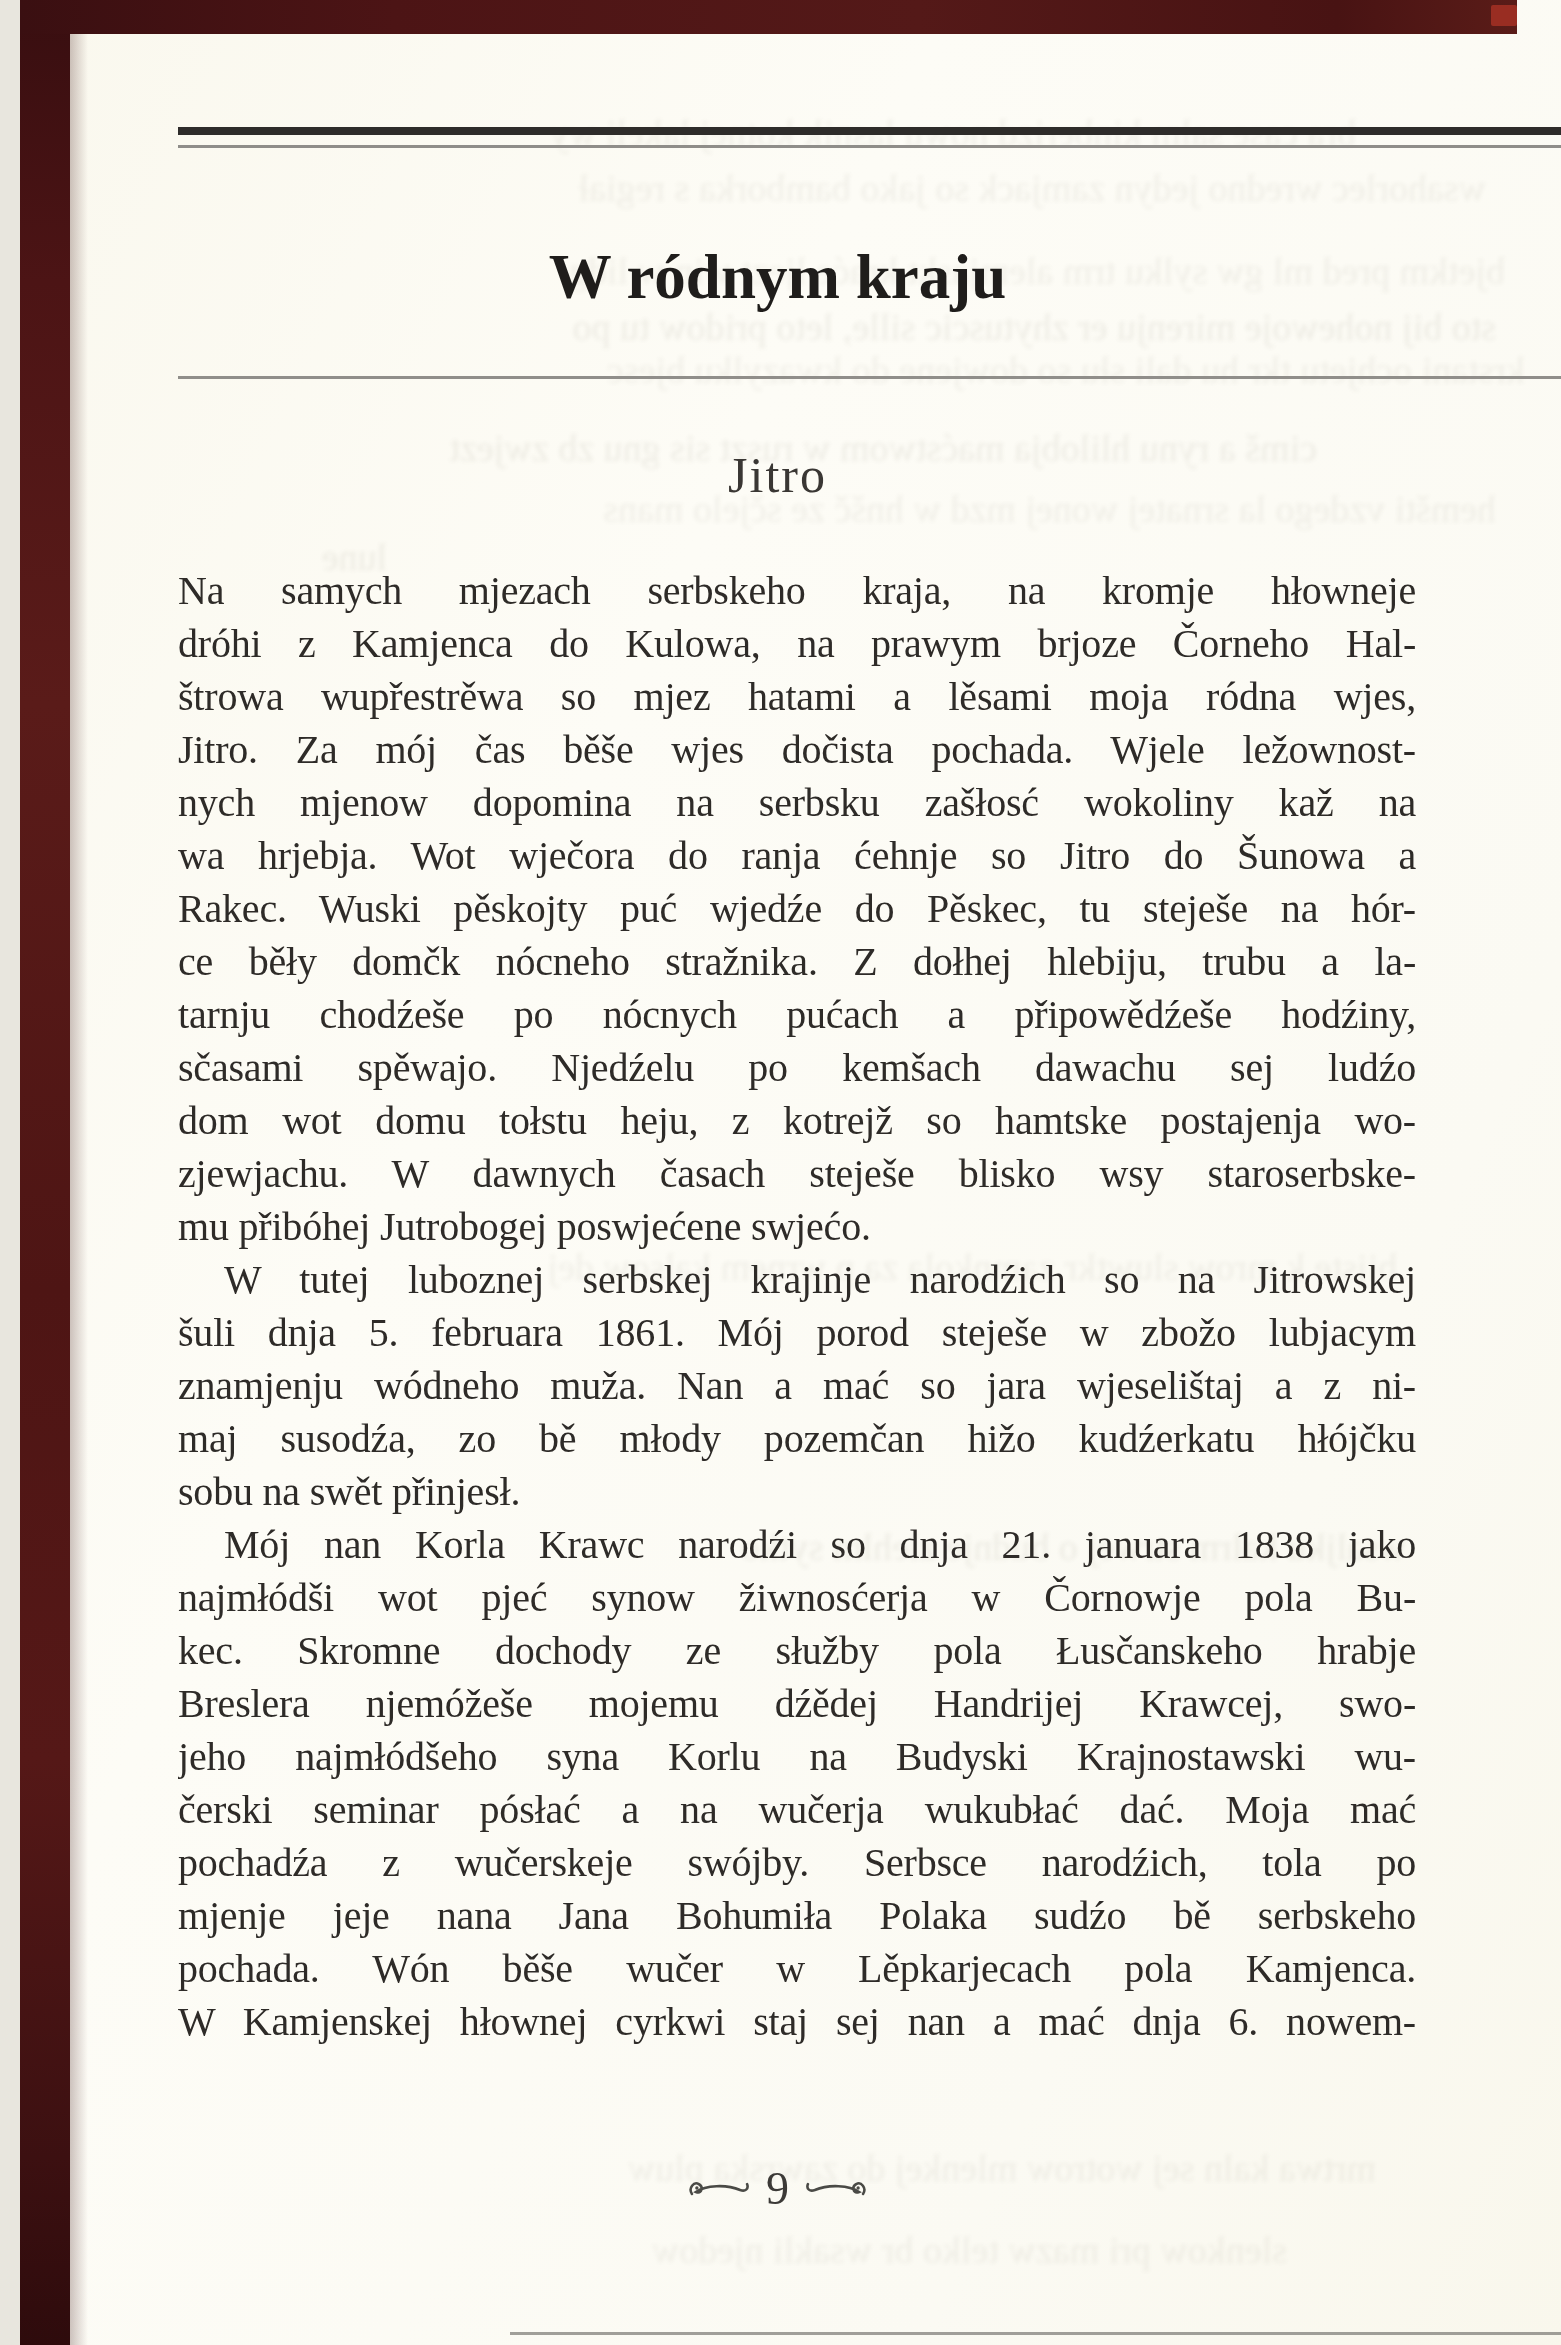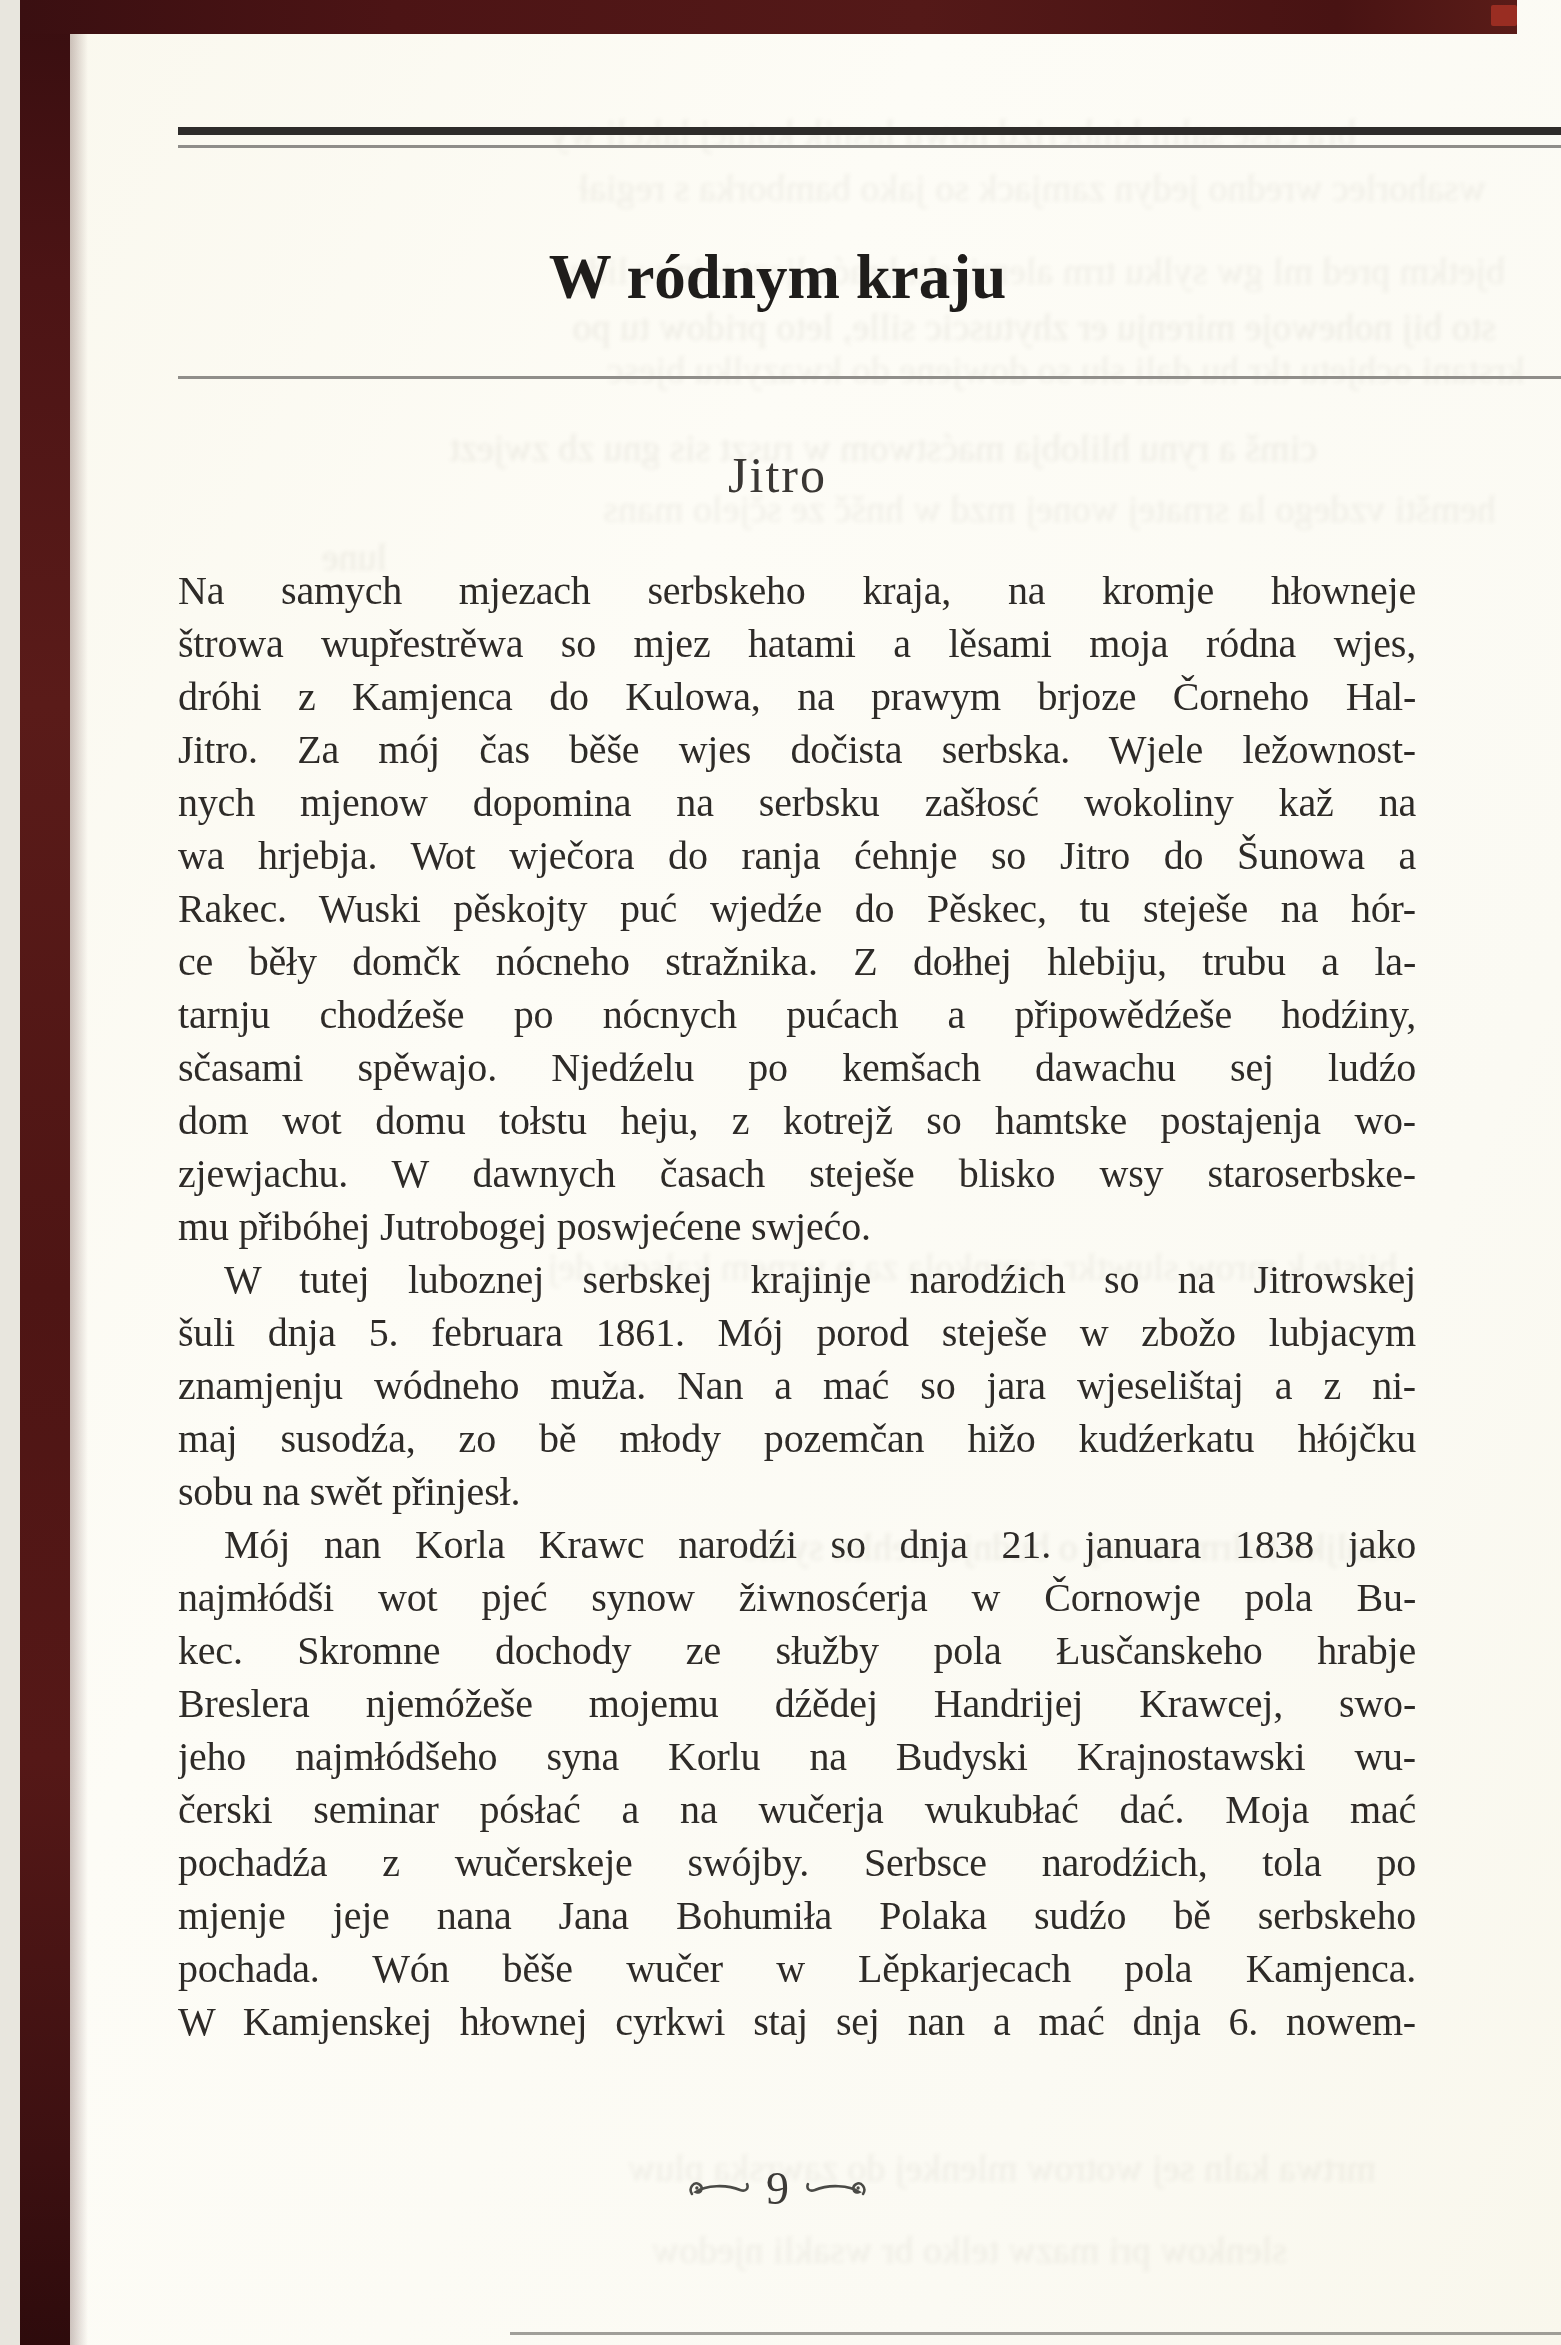--- a/index.html
+++ b/index.html
@@ -128,8 +128,8 @@
 
   <div class="body-text">
       <div class="bline">Na samych mjezach serbskeho kraja, na kromje hłowneje</div>
+      <div class="bline">dróhi z Kamjenca do Kulowa, na prawym brjoze Čorneho Hal-</div>
       <div class="bline">štrowa wupřestrěwa so mjez hatami a lěsami moja ródna wjes,</div>
-      <div class="bline">dróhi z Kamjenca do Kulowa, na prawym brjoze Čorneho Hal-</div>
       <div class="bline">Jitro. Za mój čas běše wjes dočista serbska. Wjele ležownost-</div>
       <div class="bline">nych mjenow dopomina na serbsku zašłosć wokoliny kaž na</div>
       <div class="bline">wa hrjebja. Wot wječora do ranja ćehnje so Jitro do Šunowa a</div>

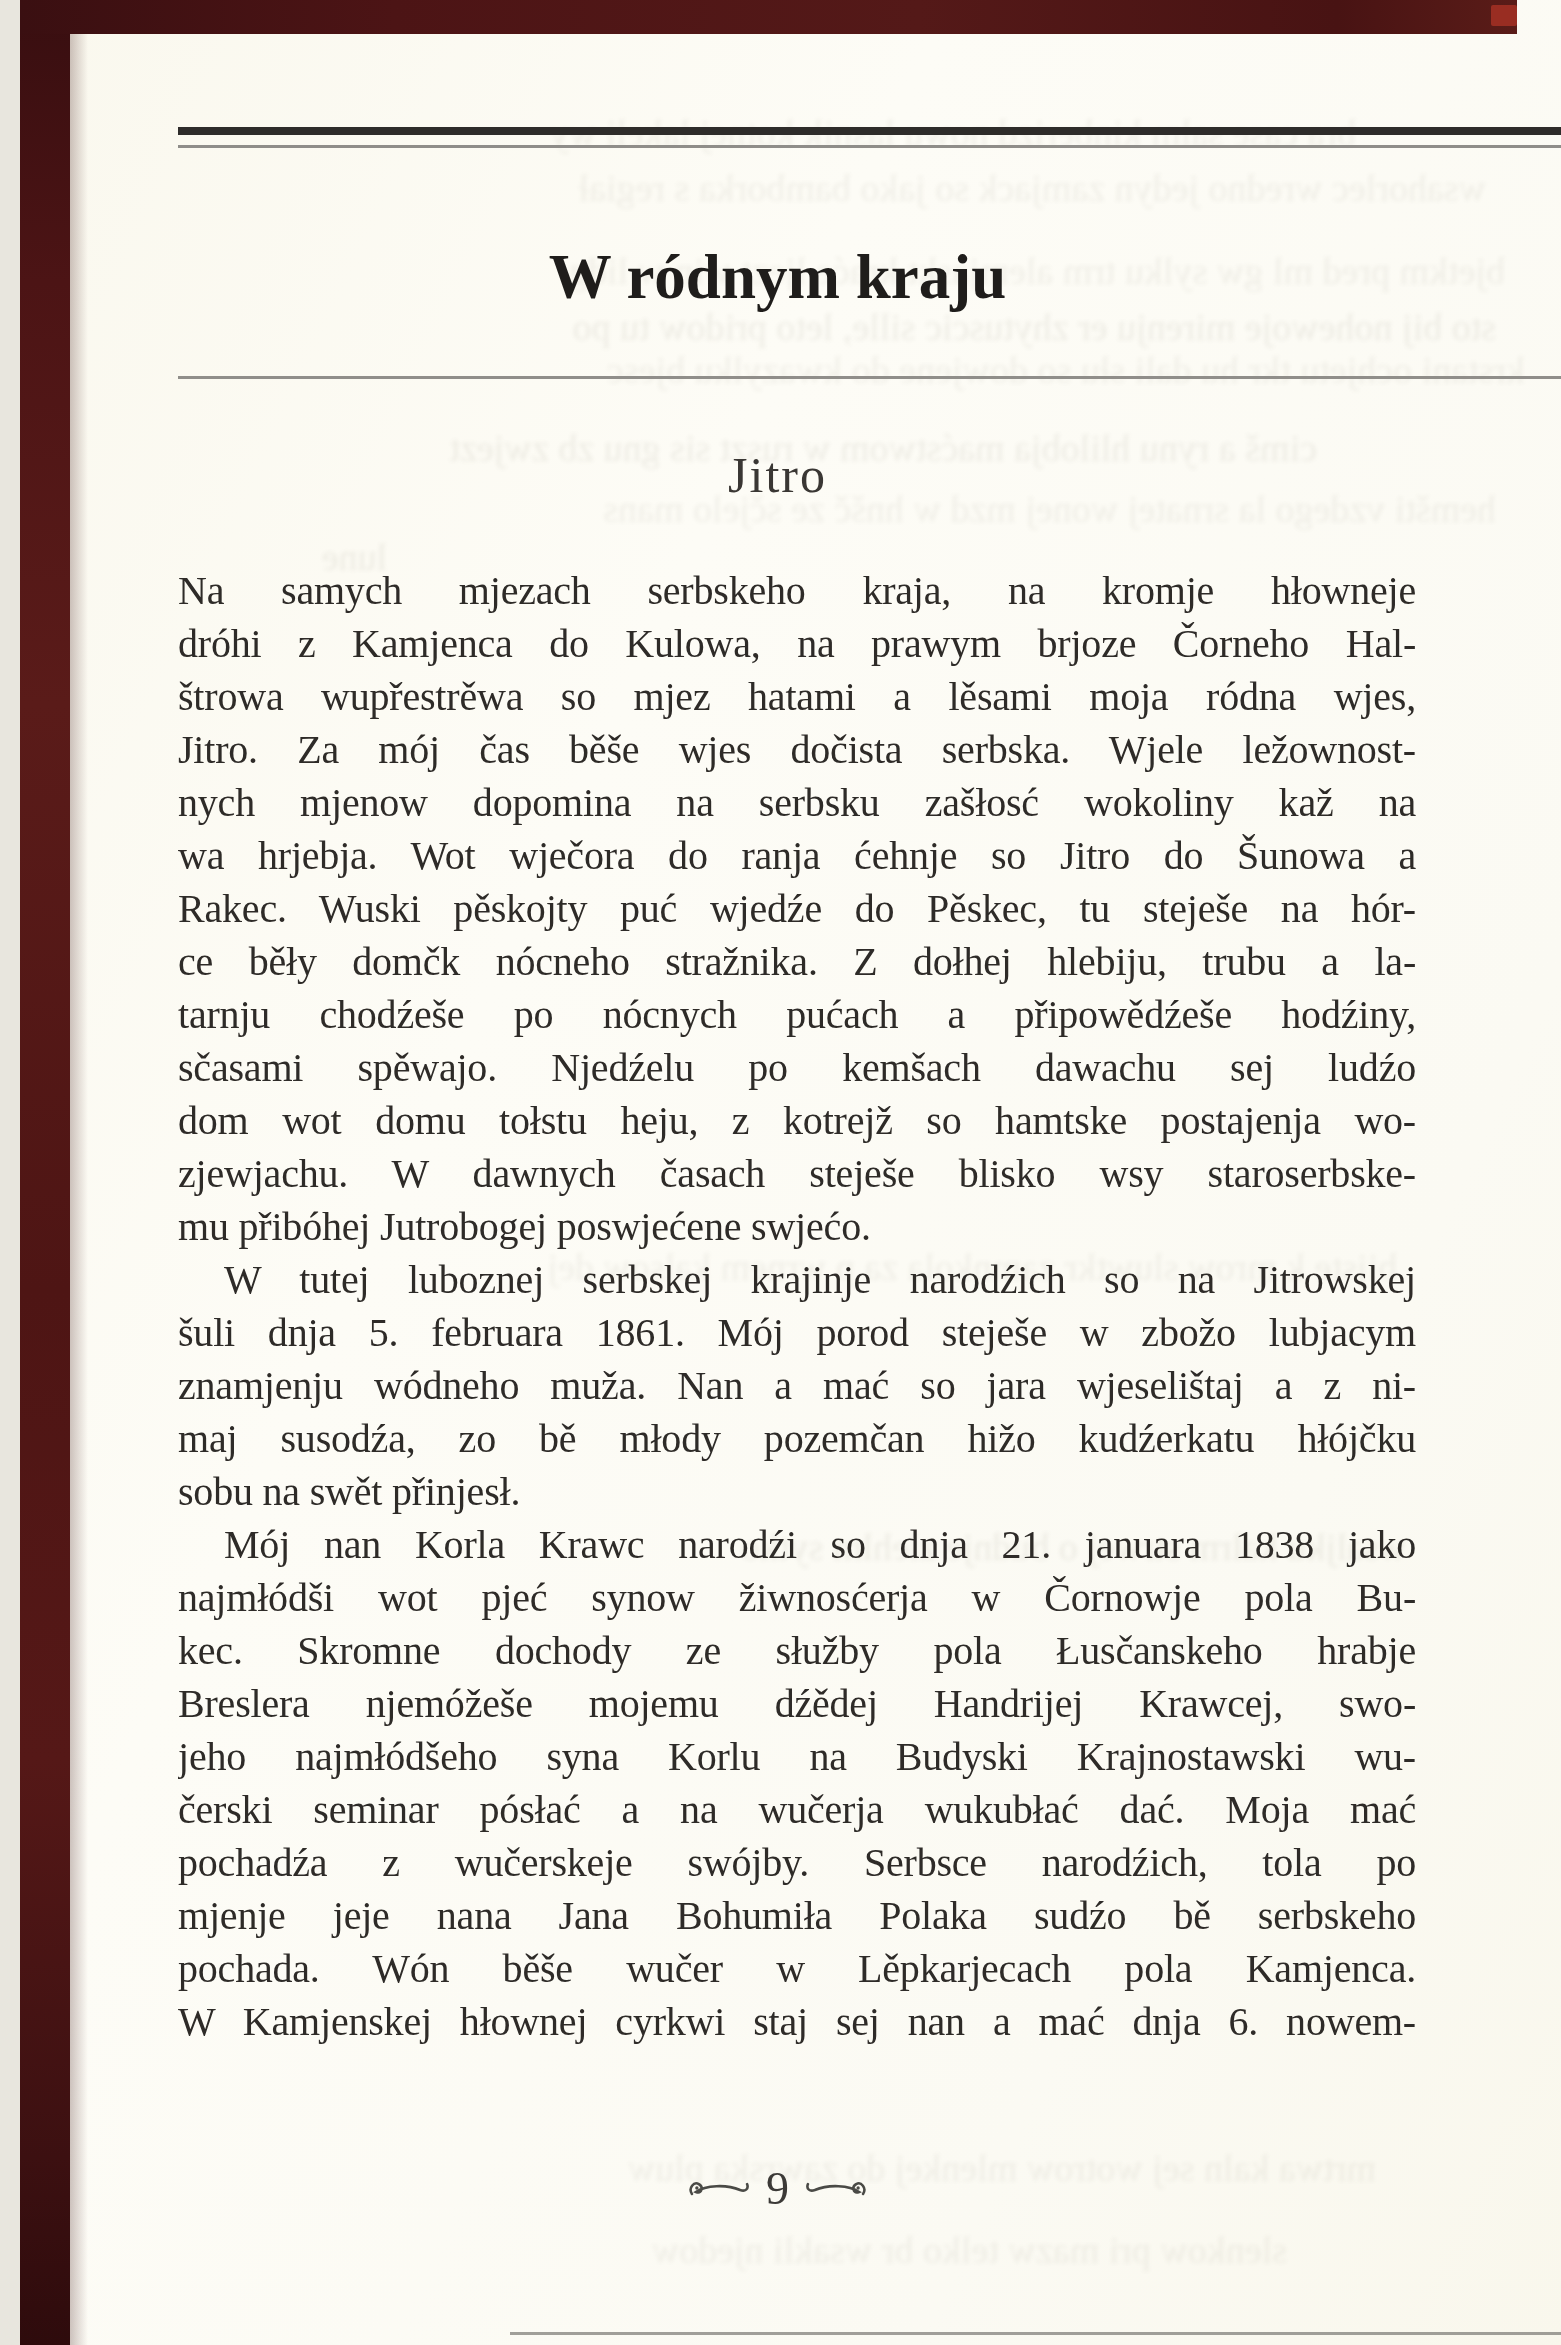--- a/index.html
+++ b/index.html
@@ -130,7 +130,7 @@
       <div class="bline">Na samych mjezach serbskeho kraja, na kromje hłowneje</div>
       <div class="bline">dróhi z Kamjenca do Kulowa, na prawym brjoze Čorneho Hal-</div>
       <div class="bline">štrowa wupřestrěwa so mjez hatami a lěsami moja ródna wjes,</div>
-      <div class="bline">Jitro. Za mój čas běše wjes dočista serbska. Wjele ležownost-</div>
+      <div class="bline">Jitro. Za mój čas běše wjes dočista pochada. Wjele ležownost-</div>
       <div class="bline">nych mjenow dopomina na serbsku zašłosć wokoliny kaž na</div>
       <div class="bline">wa hrjebja. Wot wječora do ranja ćehnje so Jitro do Šunowa a</div>
       <div class="bline">Rakec. Wuski pěskojty puć wjedźe do Pěskec, tu steješe na hór-</div>

